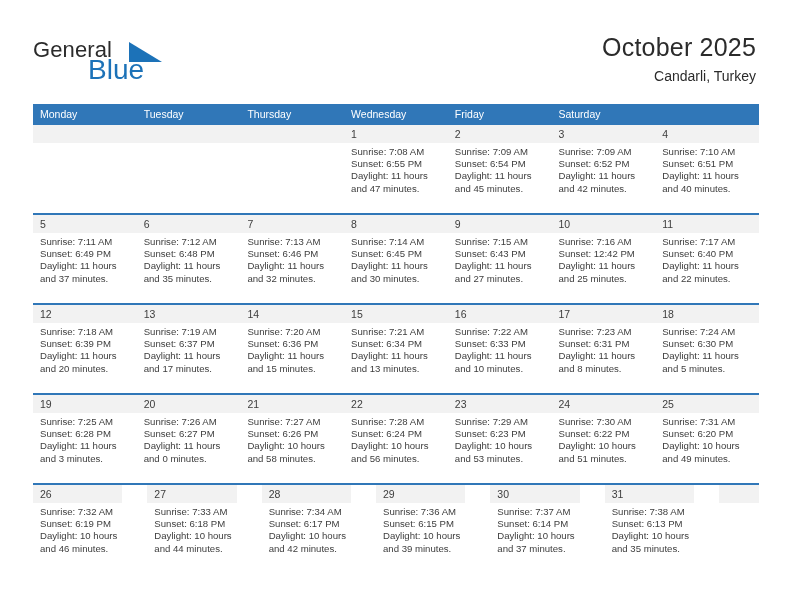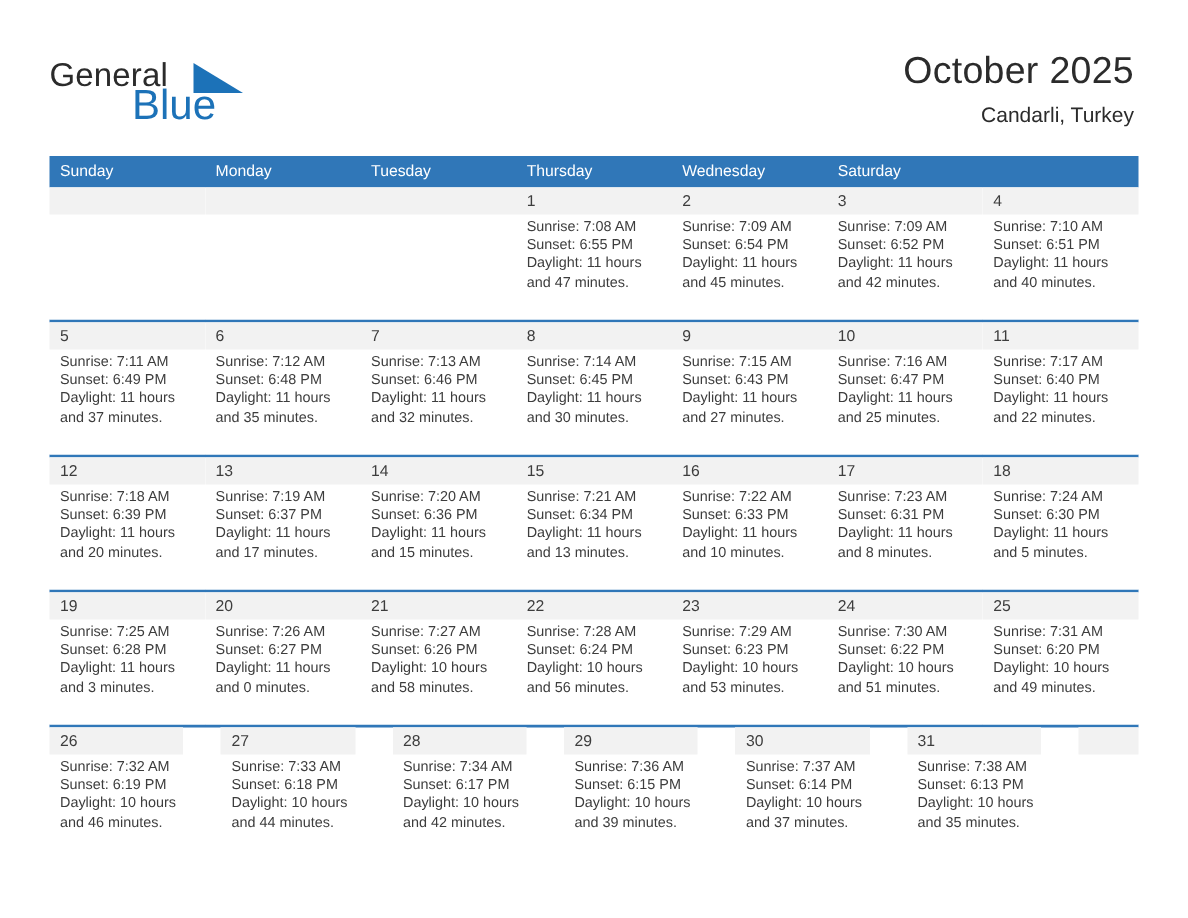--- a/index.html
+++ b/index.html
@@ -156,7 +156,6 @@
 
   <div class="calendar">
     <div class="dow-row">
-        <div class="dow-cell">Sunday</div>
         <div class="dow-cell">Monday</div>
         <div class="dow-cell">Tuesday</div>
         <div class="dow-cell">Thursday</div>

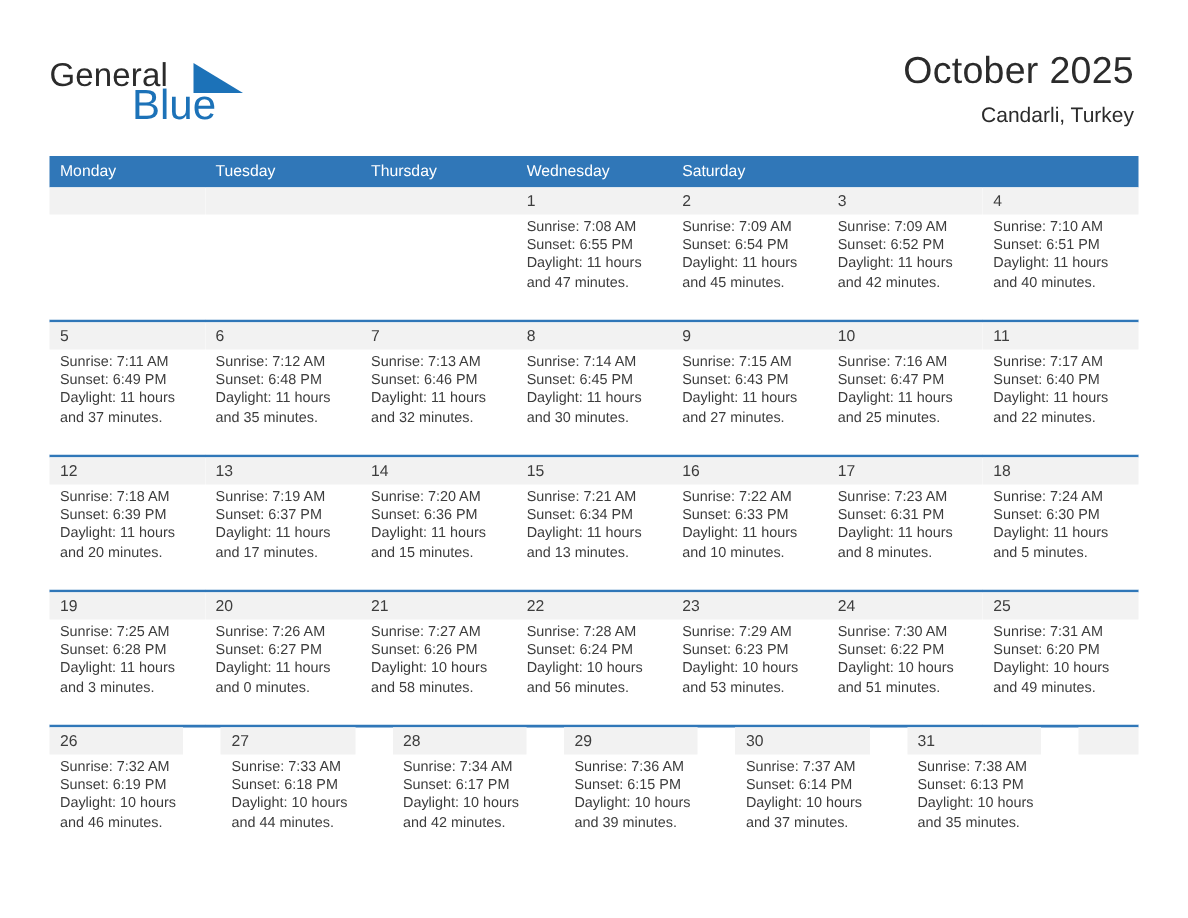--- a/index.html
+++ b/index.html
@@ -160,6 +160,7 @@
         <div class="dow-cell">Tuesday</div>
         <div class="dow-cell">Thursday</div>
         <div class="dow-cell">Wednesday</div>
+        <div class="dow-cell">Friday</div>
         <div class="dow-cell">Saturday</div>
       </div>
     <div id="weeks-container">

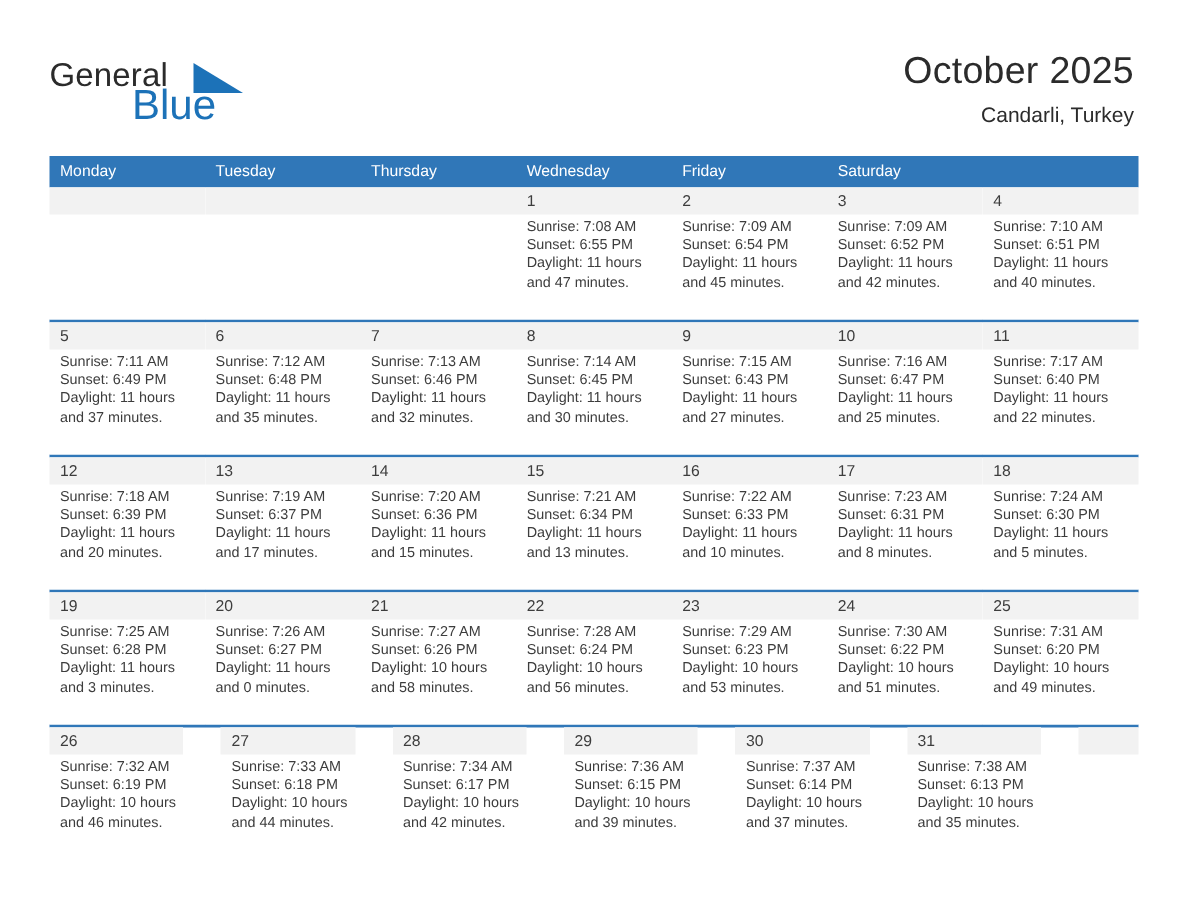--- a/index.html
+++ b/index.html
@@ -264,7 +264,7 @@
             <div class="day-head">10</div>
             <div class="day-body">
               <div>Sunrise: 7:16 AM</div>
-              <div>Sunset: 6:47 PM</div>
+              <div>Sunset: 12:42 PM</div>
               <div>Daylight: 11 hours</div>
               <div>and 25 minutes.</div>
             </div>

